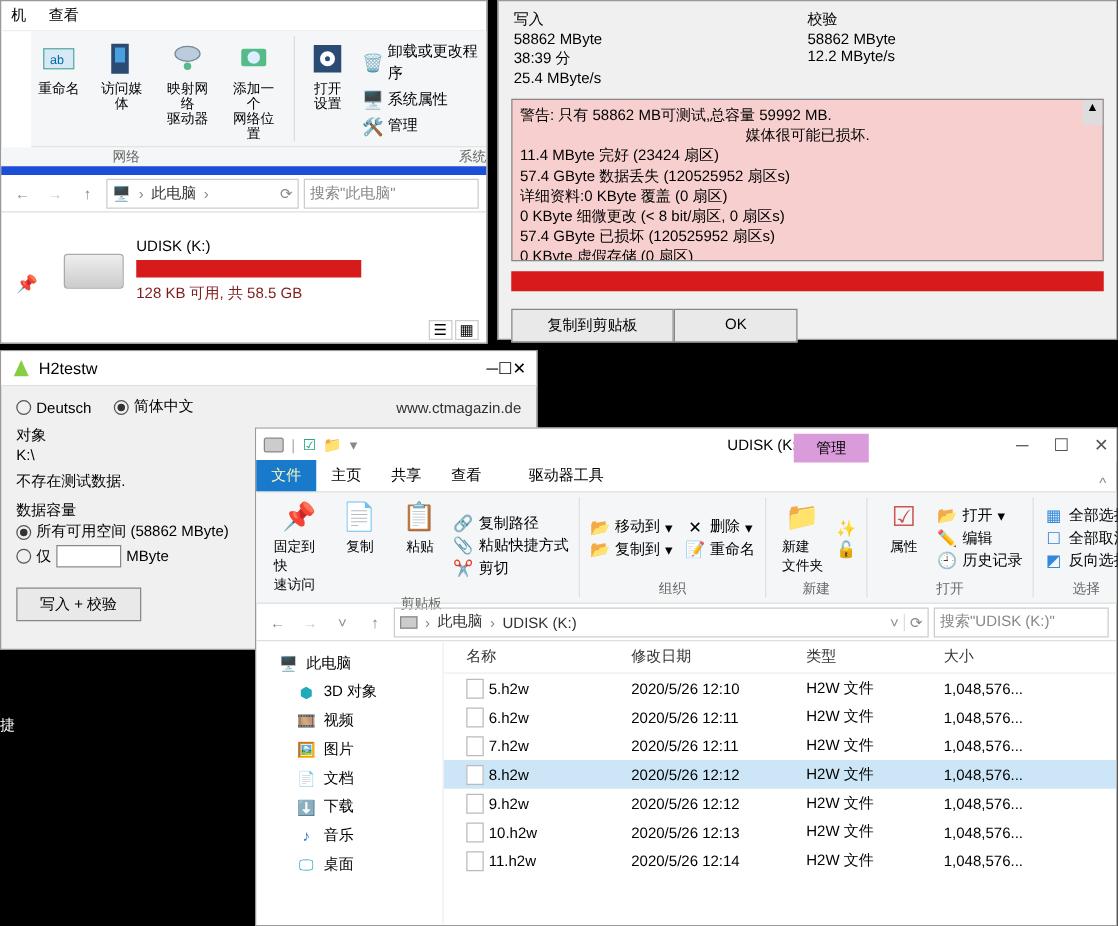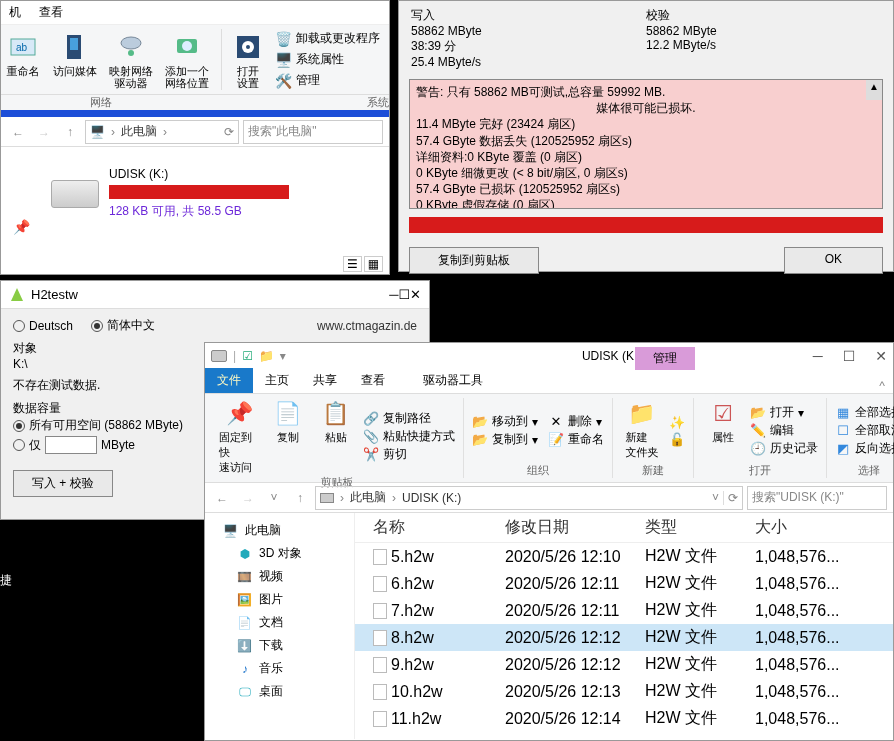--- a/index.html
+++ b/index.html
@@ -16,7 +16,7 @@
 
 
 #w1 { left: 0; top: 0; width: 390px; height: 275px; }
-#w1 .rib { background: #f5f6f7; padding: 4px; display: flex; gap: 12px; border-bottom: 1px solid #ddd; }
+#w1 .rib { background: #f5f6f7; padding: 4px; display: flex; gap: 12px; border-bottom: 1px solid #ddd; margin-left: 24px; }
 #w1 .rib .col { display: flex; flex-direction: column; align-items: center; }
 #w1 .rib .ico { width: 36px; height: 36px; display: flex; align-items: center; justify-content: center; }
 #w1 .rib .txt { font-size: 11px; text-align: center; line-height: 1.1; }

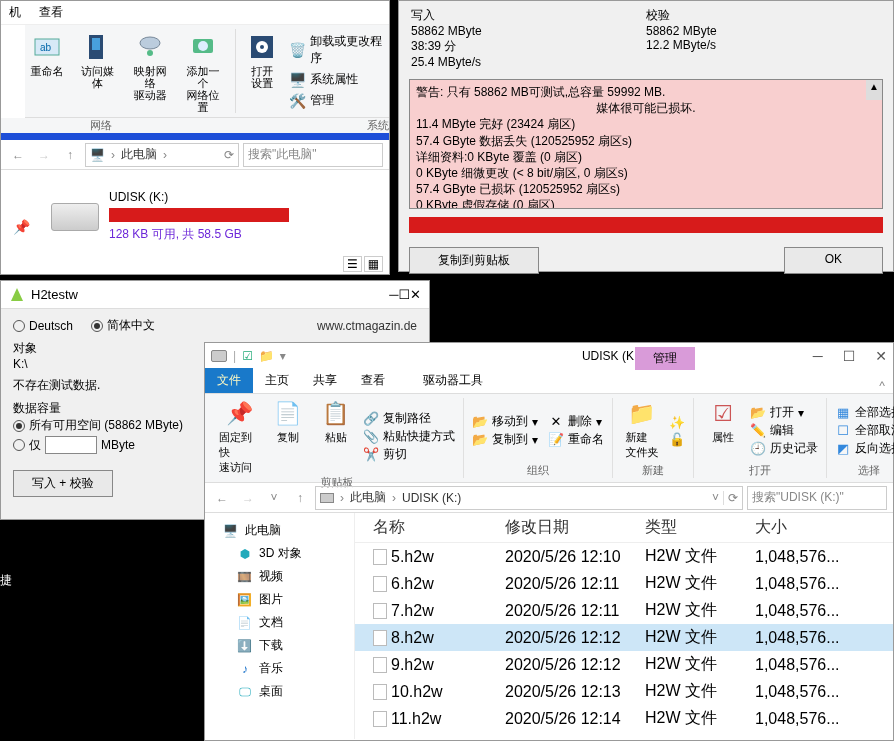--- a/index.html
+++ b/index.html
@@ -181,7 +181,7 @@
     <div class="drive-info">
       <span>UDISK (K:)</span>
       <div class="usage-bar"></div>
-      <span style="color:#6d28d9">128 KB 可用, 共 58.5 GB</span>
+      <span style="color:#7f1d1d">128 KB 可用, 共 58.5 GB</span>
     </div>
   </div>
   <div style="position:absolute;bottom:2px;right:6px;display:flex;gap:2px">

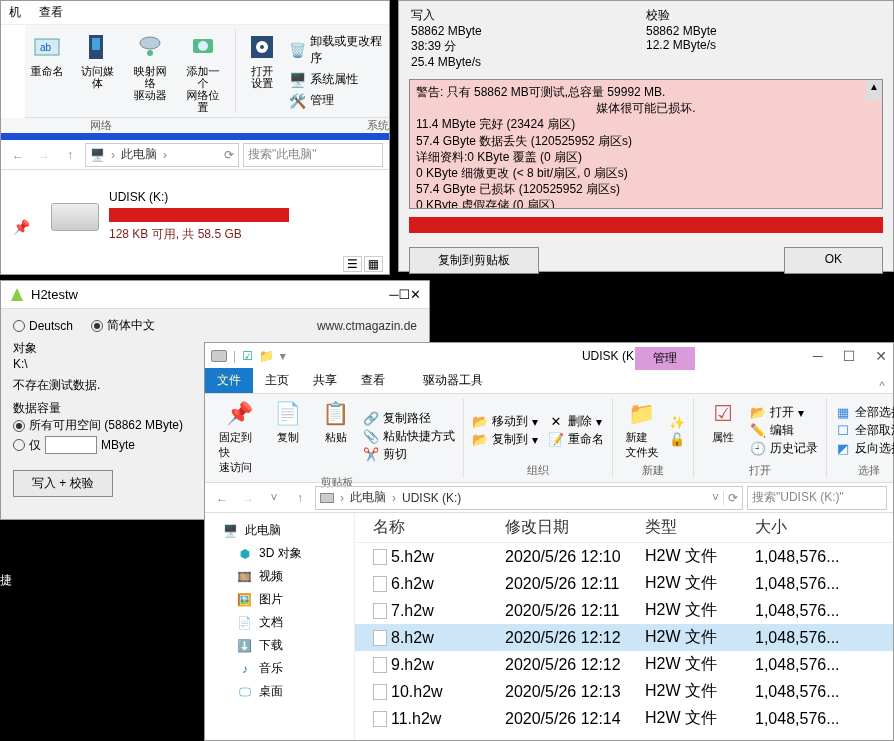--- a/index.html
+++ b/index.html
@@ -33,7 +33,7 @@
 #w2 .errbox { margin: 4px 10px; background: #f8cfcf; border: 1px solid #888; padding: 4px 6px; font-size: 12px; font-family: "SimSun", monospace; line-height: 1.35; height: 130px; overflow: hidden; position: relative; }
 #w2 .errsc { position: absolute; right: 0; top: 0; width: 16px; height: 20px; background: #ddd; text-align: center; font-size: 10px; }
 #w2 .bar { margin: 8px 10px; height: 16px; background: #d71b1b; }
-#w2 .btns { display: flex; justify-content: space-between; padding: 6px 10px; }
+#w2 .btns { display: flex; justify-content: flex-start; padding: 6px 10px; }
 #w2 .btn { border: 1px solid #888; background: #e9e9e9; padding: 4px 28px; font-size: 12px; }
 
 

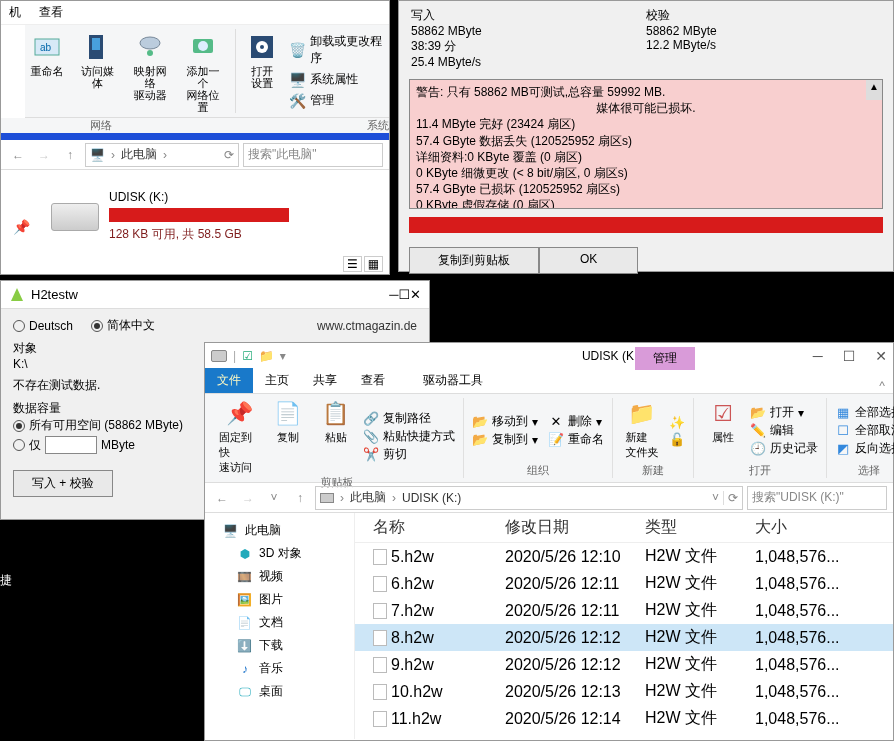--- a/index.html
+++ b/index.html
@@ -70,7 +70,7 @@
 #w4 .side { width: 150px; border-right: 1px solid #eee; padding: 6px 4px; font-size: 12px; overflow: hidden; }
 #w4 .side .sitem { display: flex; align-items: center; gap: 6px; padding: 3px 2px 3px 14px; }
 #w4 .side .sitem .sico { width: 16px; height: 16px; display: flex; align-items: center; justify-content: center; }
-#w4 .files { flex: 1; font-size: 16px; overflow: hidden; }
+#w4 .files { flex: 1; font-size: 12px; overflow: hidden; }
 #w4 .fhdr { display: flex; border-bottom: 1px solid #eee; padding: 4px 0; color: #333; }
 #w4 .frow { display: flex; padding: 3px 0; align-items: center; }
 #w4 .frow.sel { background: #cde6f7; }

